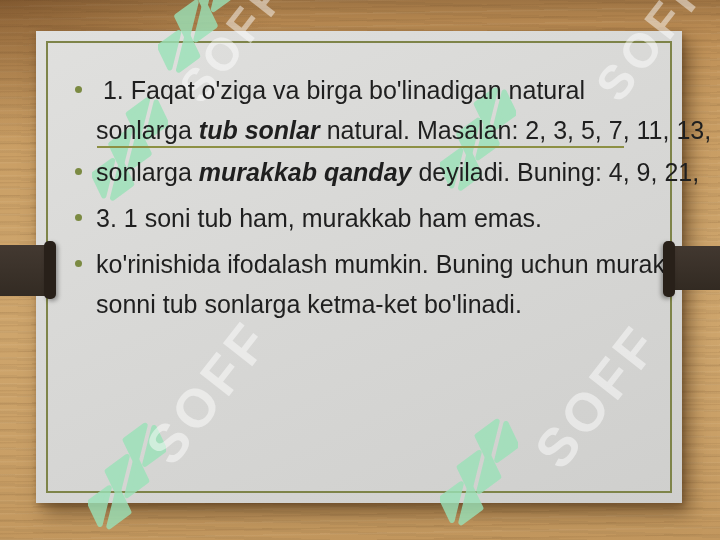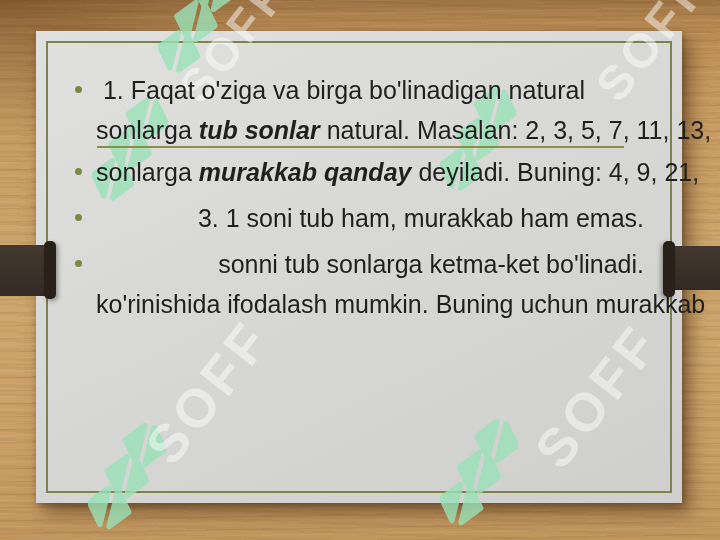--- a/index.html
+++ b/index.html
@@ -52,7 +52,7 @@
     font-size: 25px; line-height: 40px;
   }
   .bullet { position: relative; }
-  .bullet + .bullet { margin-top: 6px; text-align: right; }
+  .bullet + .bullet { margin-top: 6px; }
   .dot { position: absolute; left: -21px; top: 16px; width: 7px; height: 7px; border-radius: 50%; }
   .tl { white-space: pre; }
   .em { font-weight: bold; font-style: italic; }

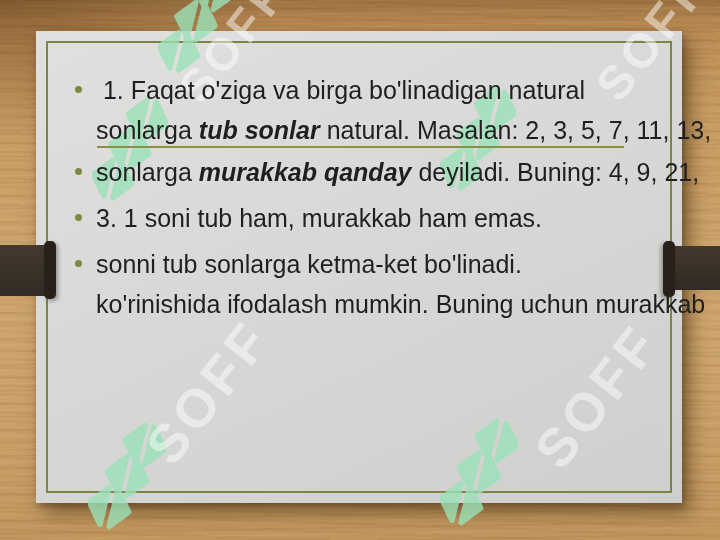--- a/index.html
+++ b/index.html
@@ -137,8 +137,8 @@
       </div>
       <div class="bullet">
         <span class="dot" style="background: rgb(123, 138, 66);"></span>
+        <div class="tl"><span>ko'rinishida ifodalash mumkin. Buning uchun murakkab</span></div>
         <div class="tl"><span>sonni tub sonlarga ketma-ket bo'linadi.</span></div>
-        <div class="tl"><span>ko'rinishida ifodalash mumkin. Buning uchun murakkab</span></div>
       </div>
     </div>
 

